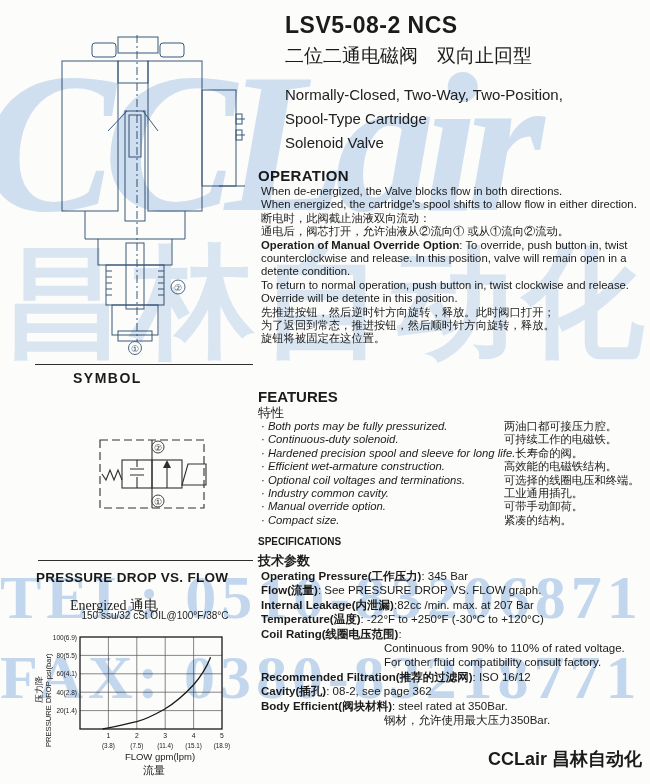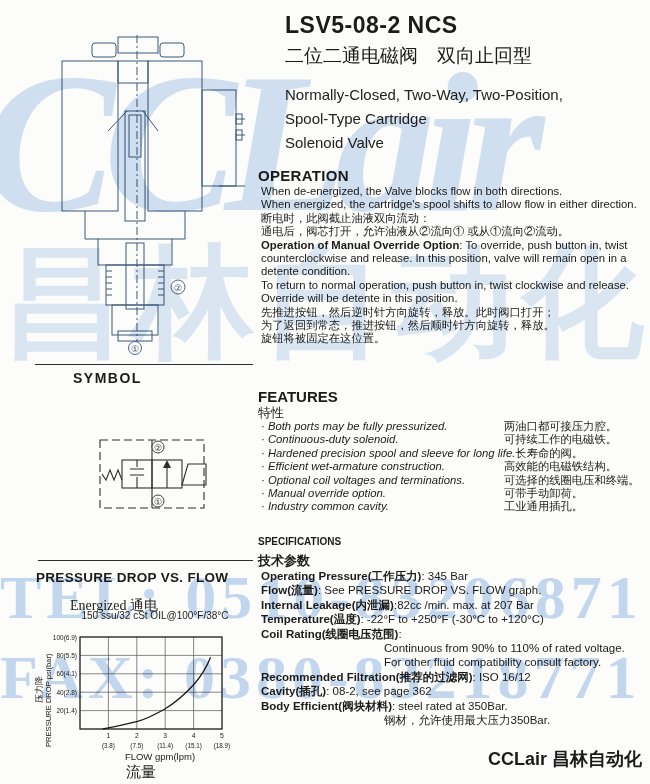--- a/index.html
+++ b/index.html
@@ -206,12 +206,12 @@
         <span class="cn">可选择的线圈电压和终端。</span>
       </div>
     <div class="row">
+        <span class="en">· <span>Industry common cavity.</span></span>
+        <span class="cn">工业通用插孔。</span>
+      </div>
+    <div class="row">
         <span class="en">· <span>Manual override option.</span></span>
         <span class="cn">可带手动卸荷。</span>
-      </div>
-    <div class="row">
-        <span class="en">· <span>Industry common cavity.</span></span>
-        <span class="cn">工业通用插孔。</span>
       </div>
   </div>
 

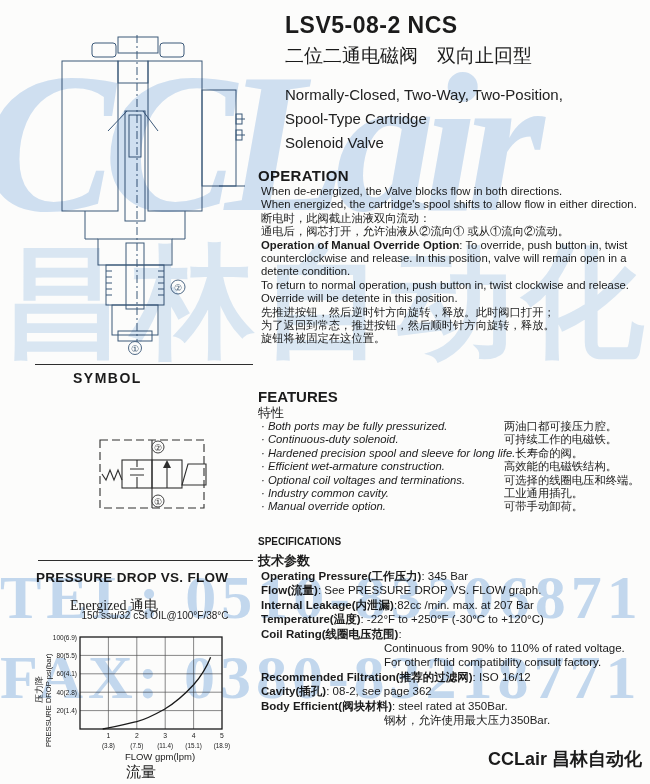--- a/index.html
+++ b/index.html
@@ -213,6 +213,10 @@
         <span class="en">· <span>Manual override option.</span></span>
         <span class="cn">可带手动卸荷。</span>
       </div>
+    <div class="row">
+        <span class="en">· <span>Compact size.</span></span>
+        <span class="cn">紧凑的结构。</span>
+      </div>
   </div>
 
   <div class="abs h-spec z2">SPECIFICATIONS</div>

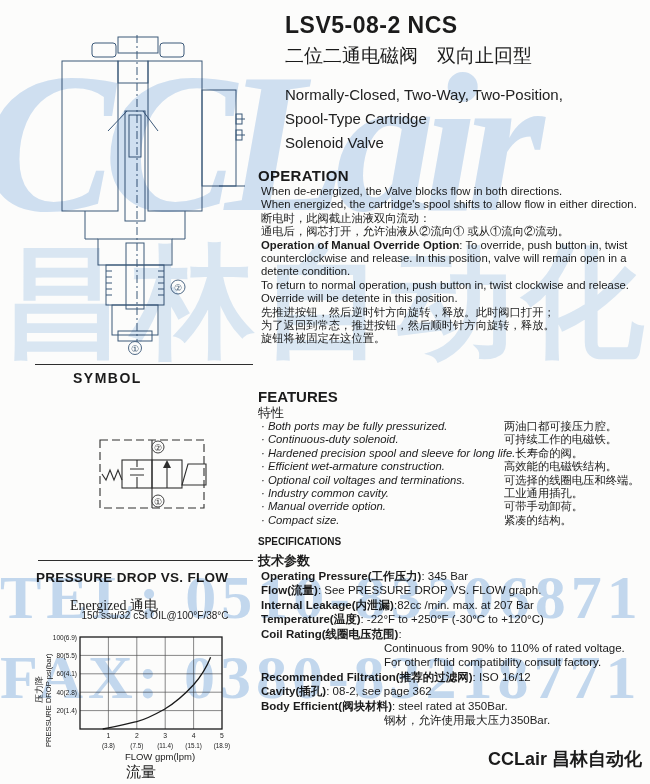--- a/index.html
+++ b/index.html
@@ -48,7 +48,7 @@
   .ylab-cn{left:33px;top:703px;font-size:9px;}
   .ylab-en{left:44px;top:747px;font-size:7.6px;}
   .xlab{left:75px;top:751px;width:170px;text-align:center;font-size:9.5px;}
-  .xlab-cn{left:71px;top:763px;width:140px;text-align:center;font-size:15px;}
+  .xlab-cn{left:84px;top:763px;width:140px;text-align:center;font-size:11px;}
   .footer{left:420px;top:747px;width:222px;text-align:right;font-size:18px;font-weight:bold;}
   svg{display:block;}
   .z2{z-index:2;}

